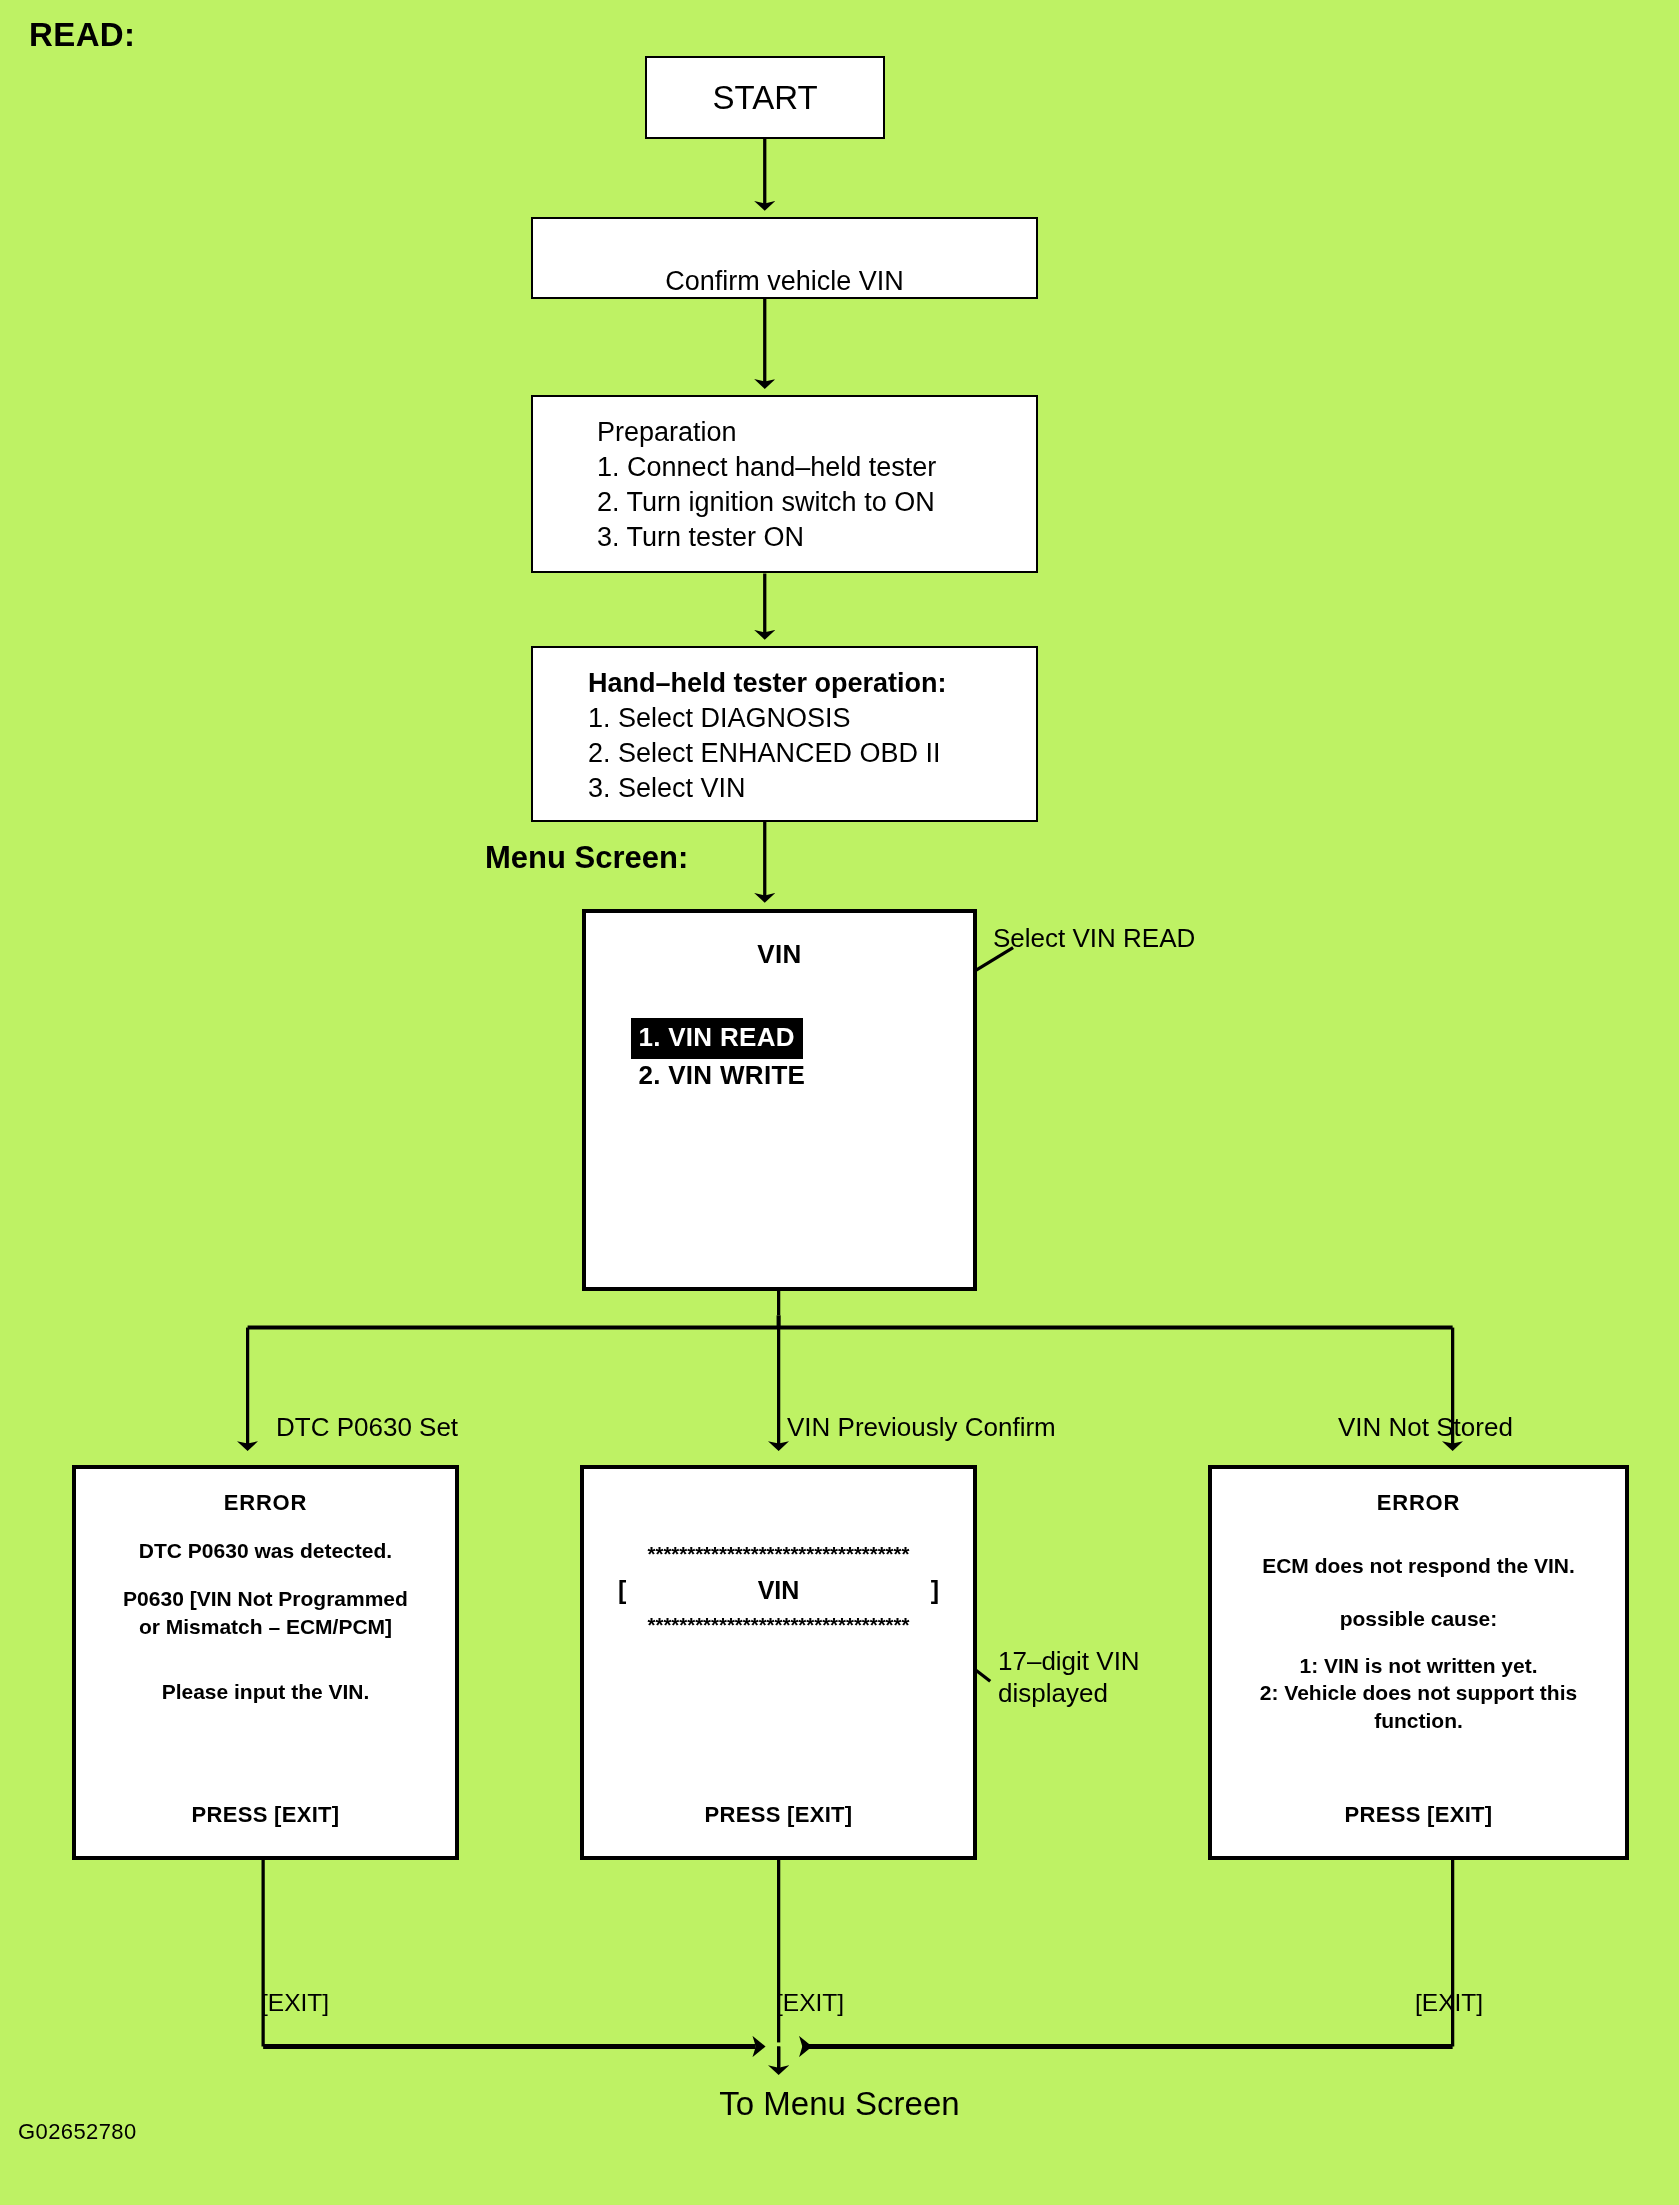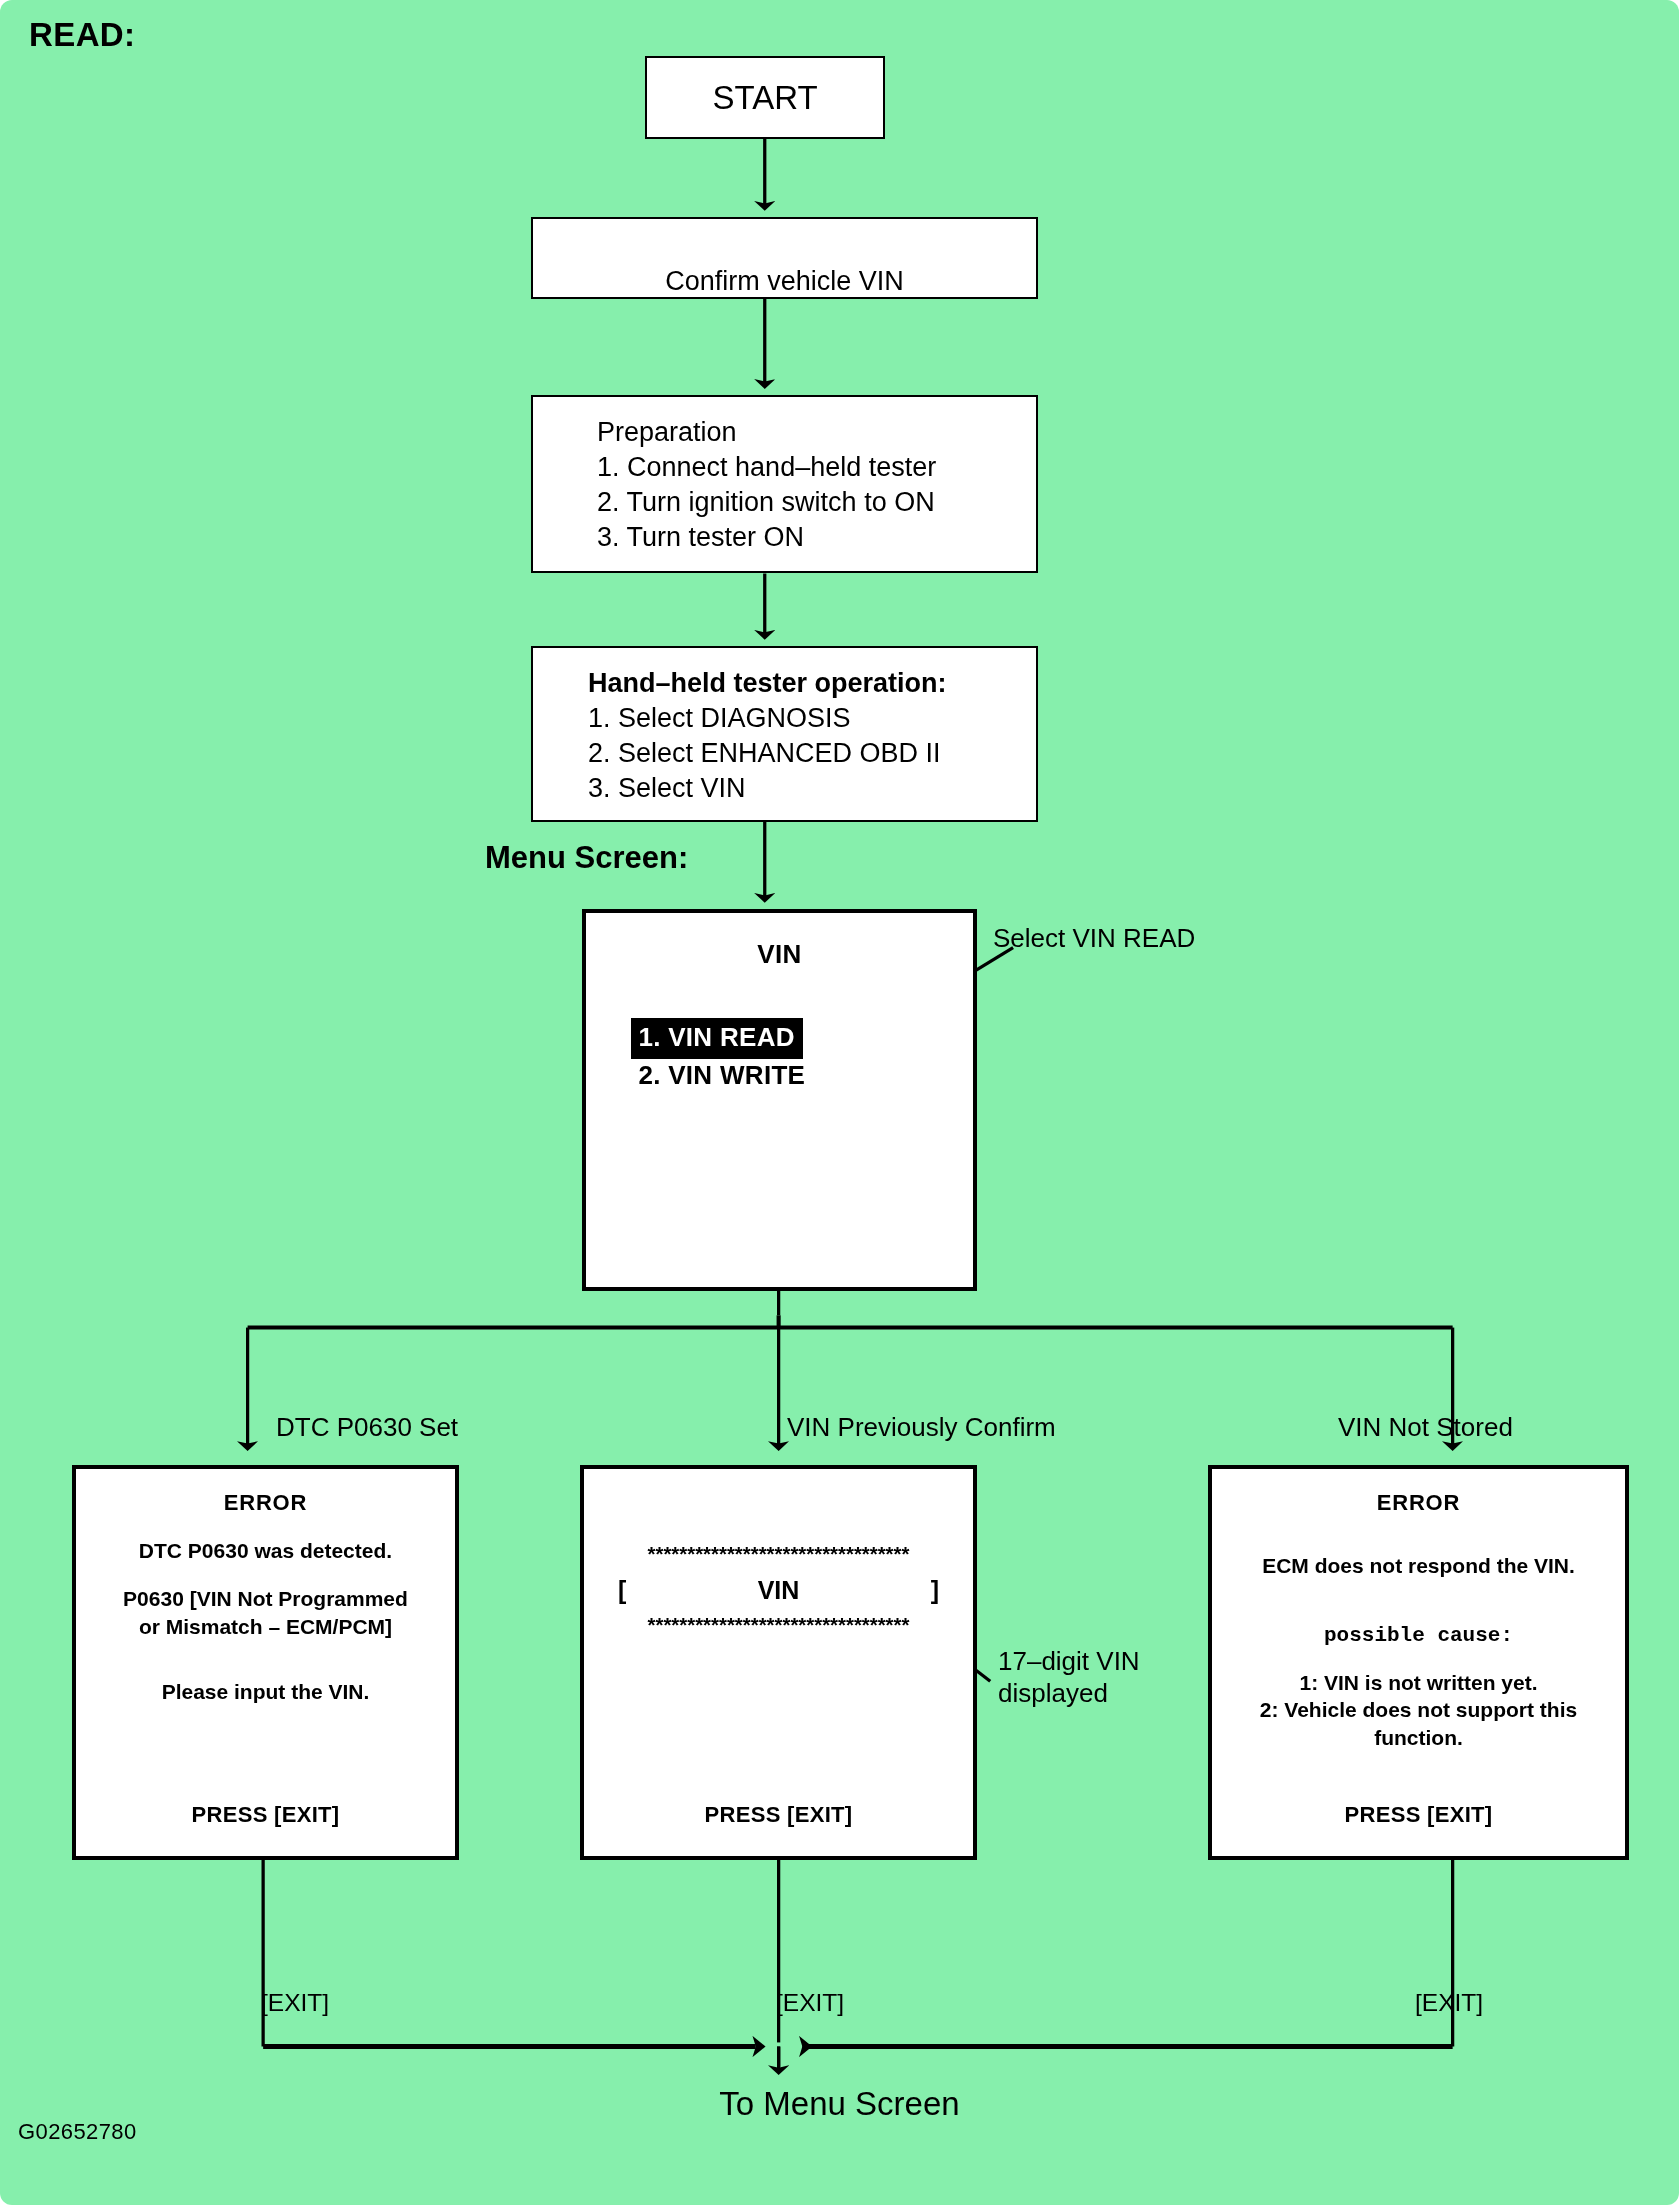--- a/index.html
+++ b/index.html
@@ -15,9 +15,8 @@
     position: relative;
     width: 1679px;
     height: 2205px;
-    background: #86efac;
+    background: #bef264;
     overflow: hidden;
-    border-radius: 12px;
   }
   svg.wires {
     position: absolute;

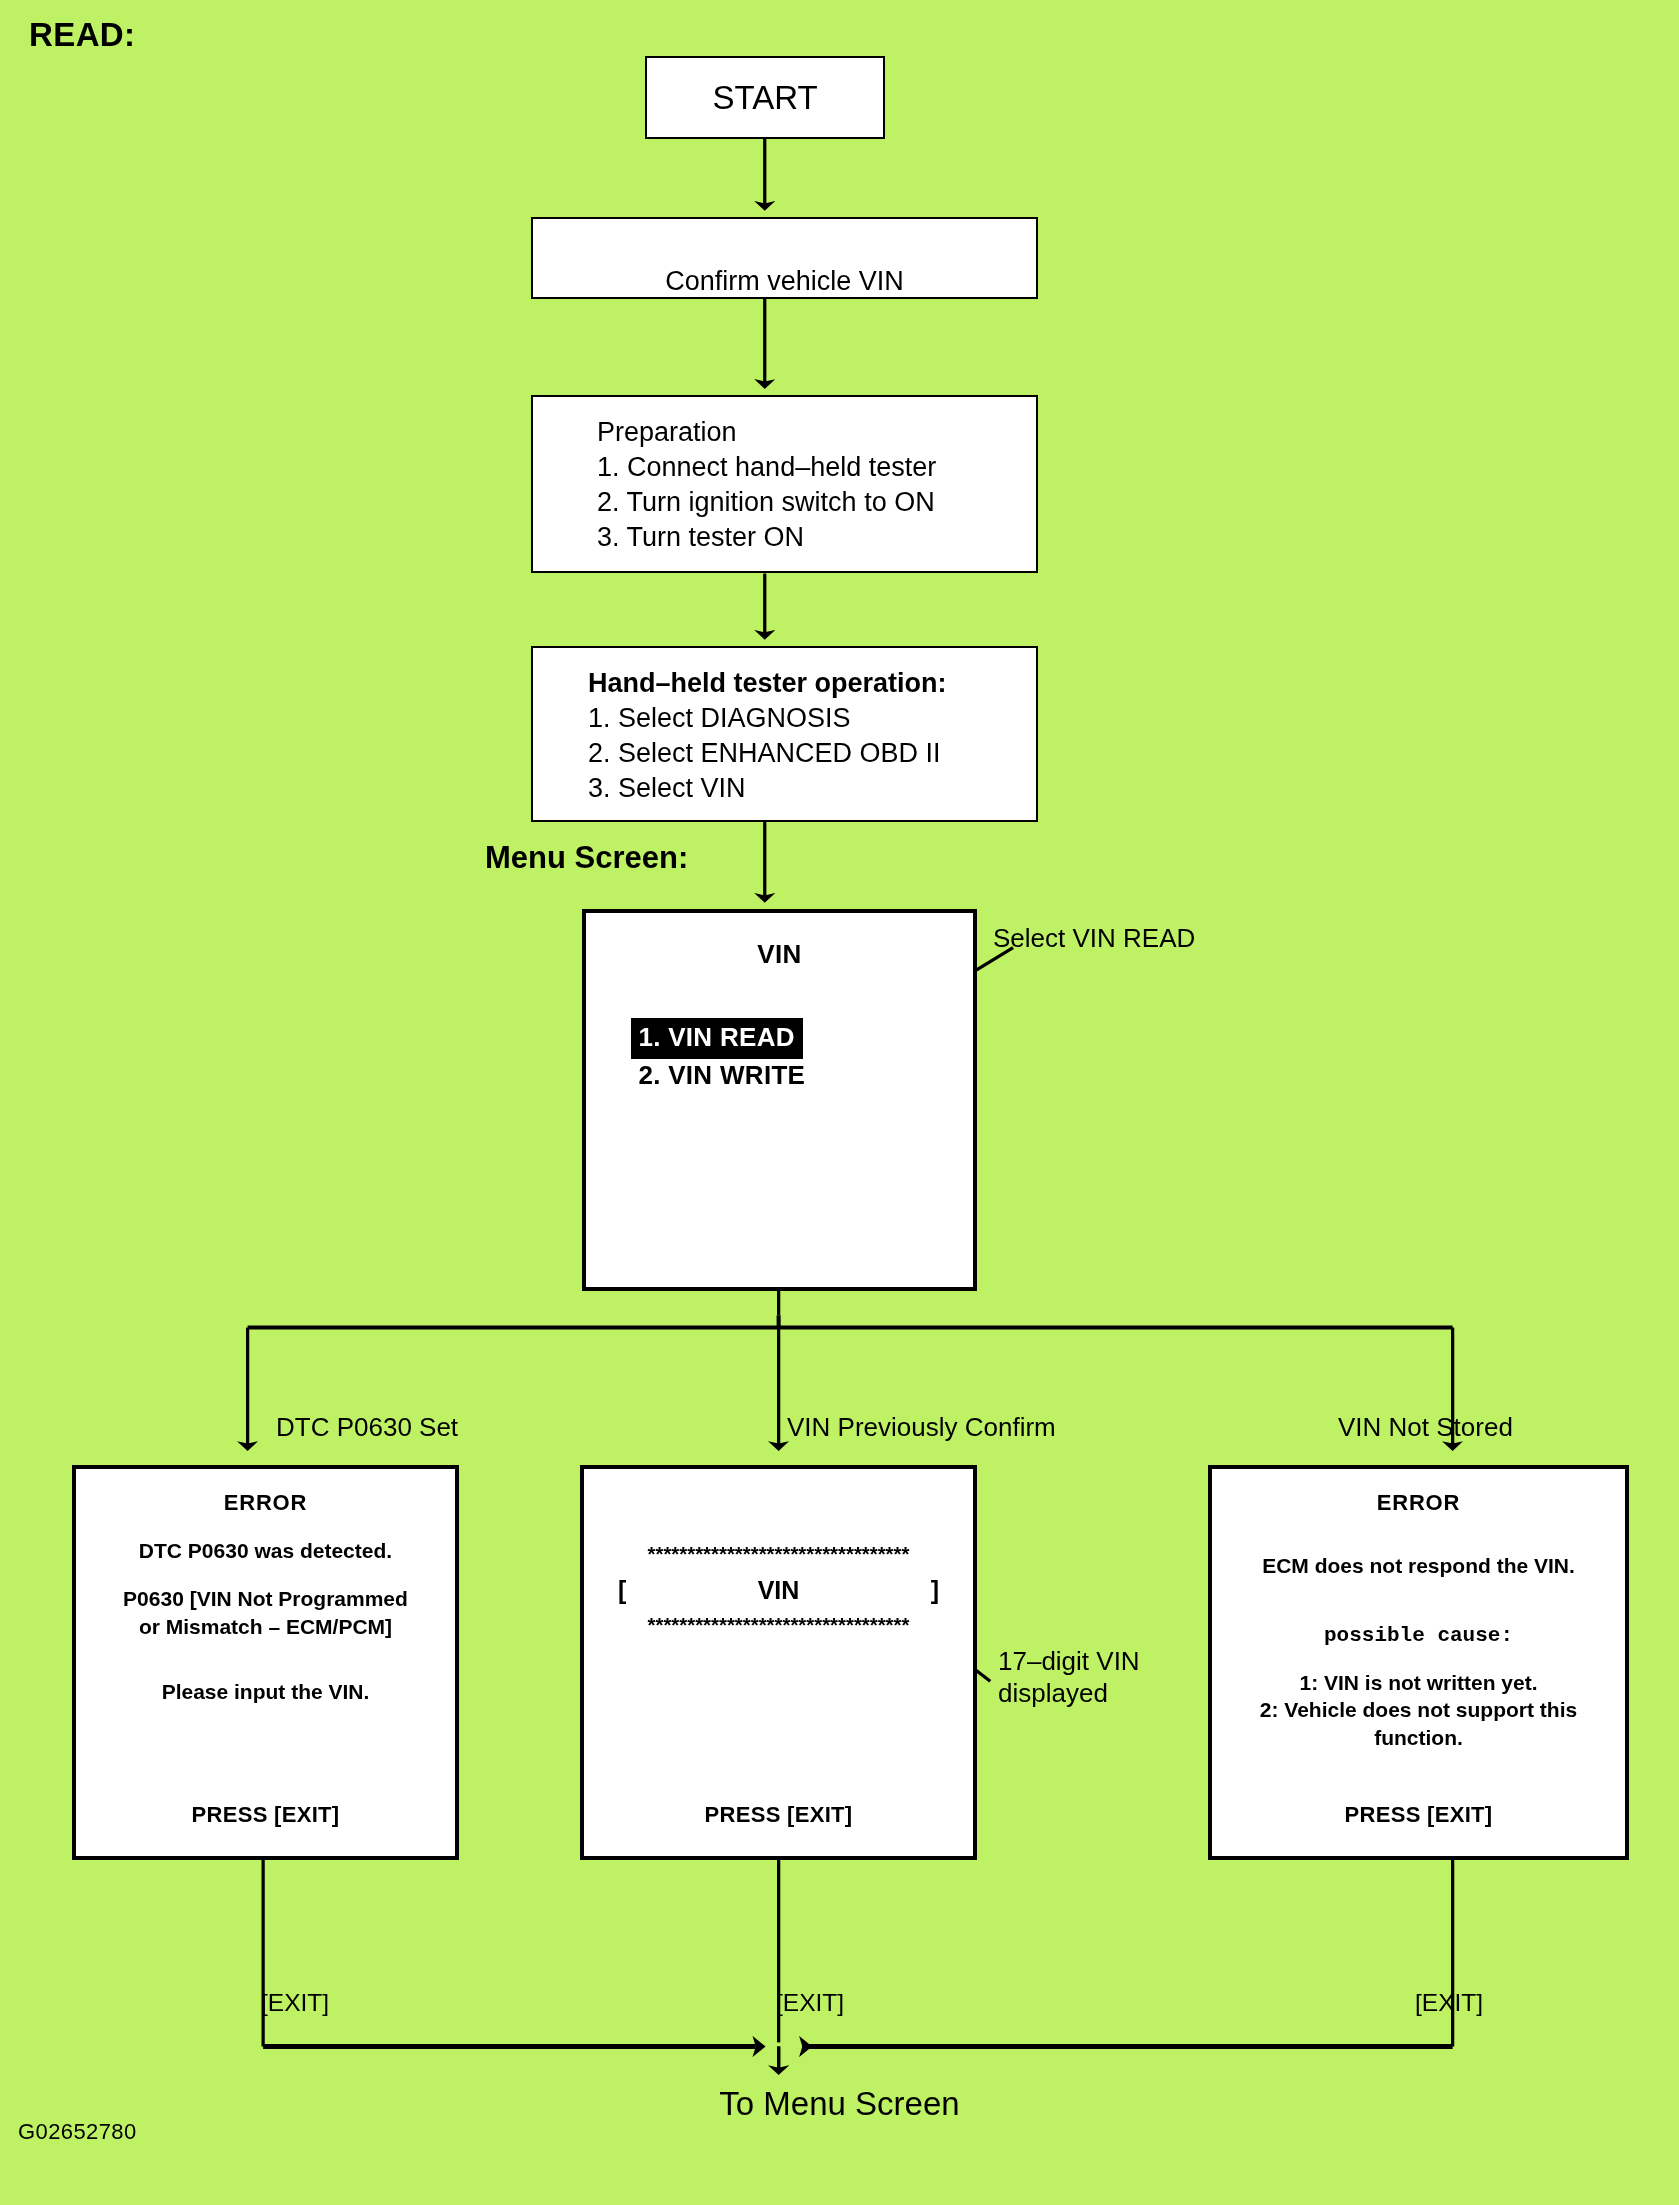--- a/index.html
+++ b/index.html
@@ -314,7 +314,7 @@
     <div class="res-inner">
       <div class="res-title">ERROR</div>
       <div class="res-line" style="margin-top:36px;">ECM does not respond the VIN.</div>
-      <div class="res-line" style="margin-top:43px;font-family:Liberation Mono, monospace;">possible cause:</div>
+      <div class="res-line" style="margin-top:26px;">possible cause:</div>
       <div class="res-line" style="margin-top:19.6px;">
         <div>1: VIN is not written yet.</div>
         <div>2: Vehicle does not support this</div>

